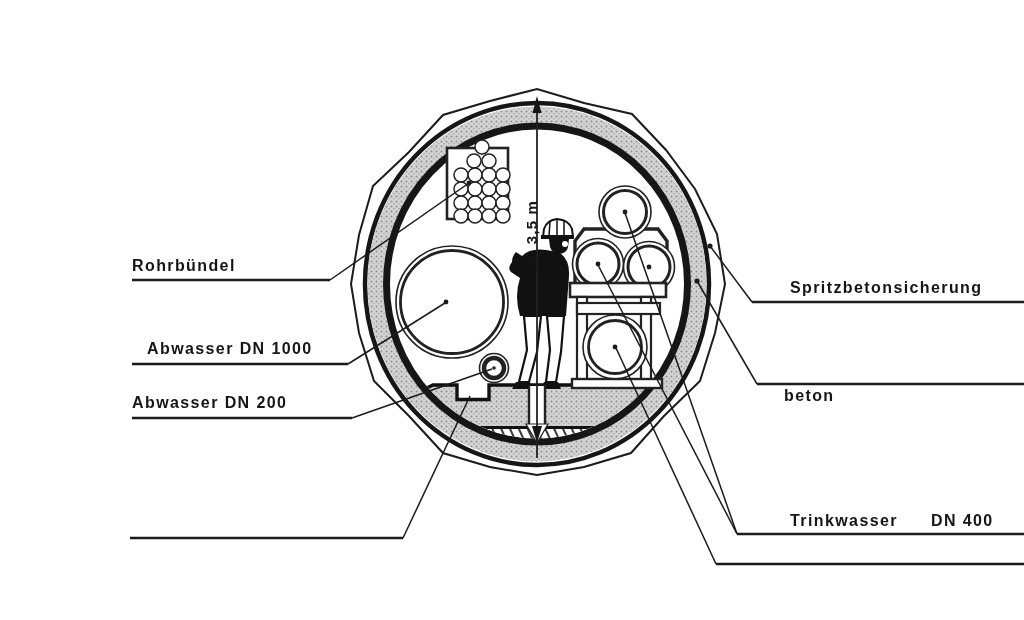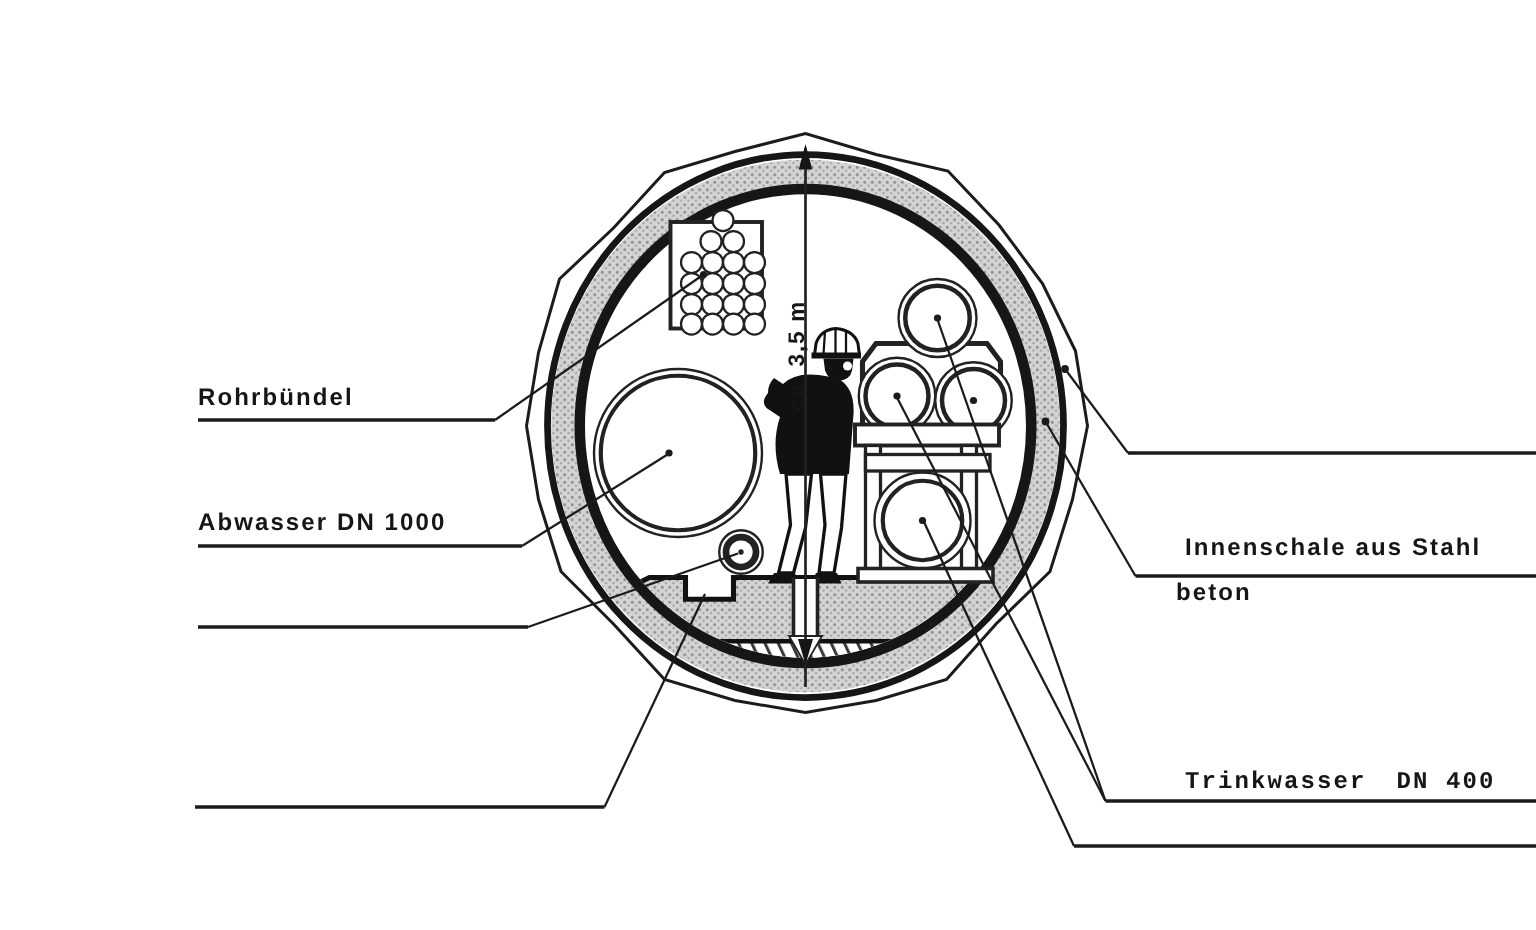--- a/index.html
+++ b/index.html
@@ -176,6 +176,7 @@
 <div class="lbl" style="left:132px;top:257px;">Rohrbündel</div>
 <div class="lbl" style="left:132px;top:340px;">Abwasser DN 1000</div>
 
+<div class="lbl" style="left:790px;top:279px;">Spritzbetonsicherung</div>
 <div class="lbl" style="left:790px;top:357px;">Innenschale aus Stahl</div>
 <div class="lbl" style="left:784px;top:387px;">beton</div>
 

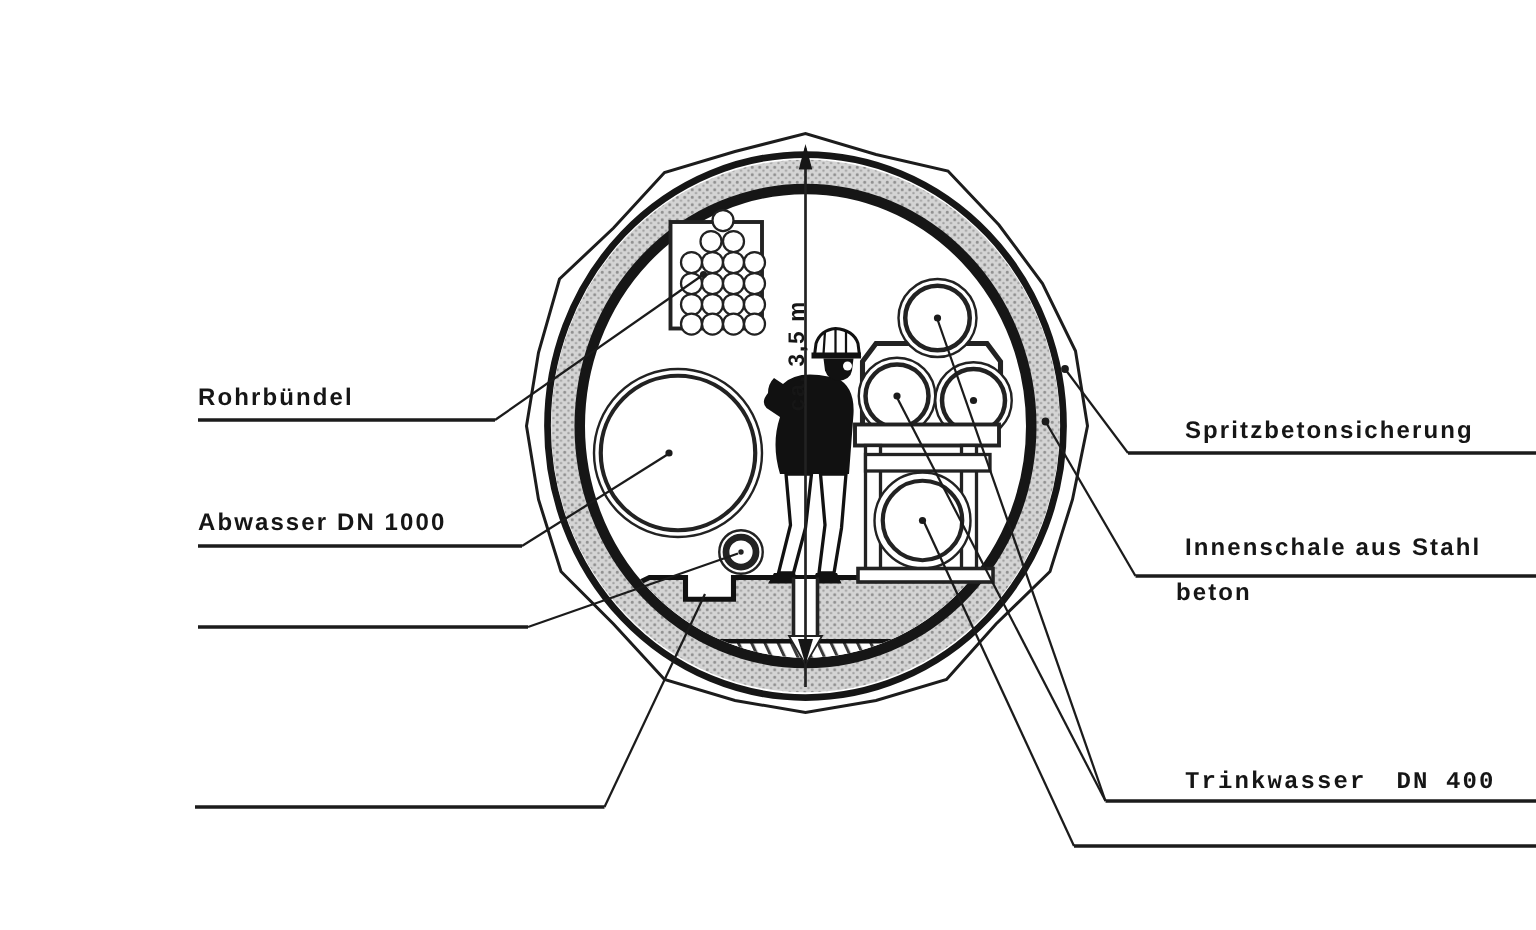--- a/index.html
+++ b/index.html
@@ -174,7 +174,7 @@
 </svg>
 
 <div class="lbl" style="left:132px;top:257px;">Rohrbündel</div>
-<div class="lbl" style="left:132px;top:340px;">Abwasser DN 1000</div>
+<div class="lbl" style="left:147px;top:340px;">Abwasser DN 1000</div>
 
 <div class="lbl" style="left:790px;top:279px;">Spritzbetonsicherung</div>
 <div class="lbl" style="left:790px;top:357px;">Innenschale aus Stahl</div>

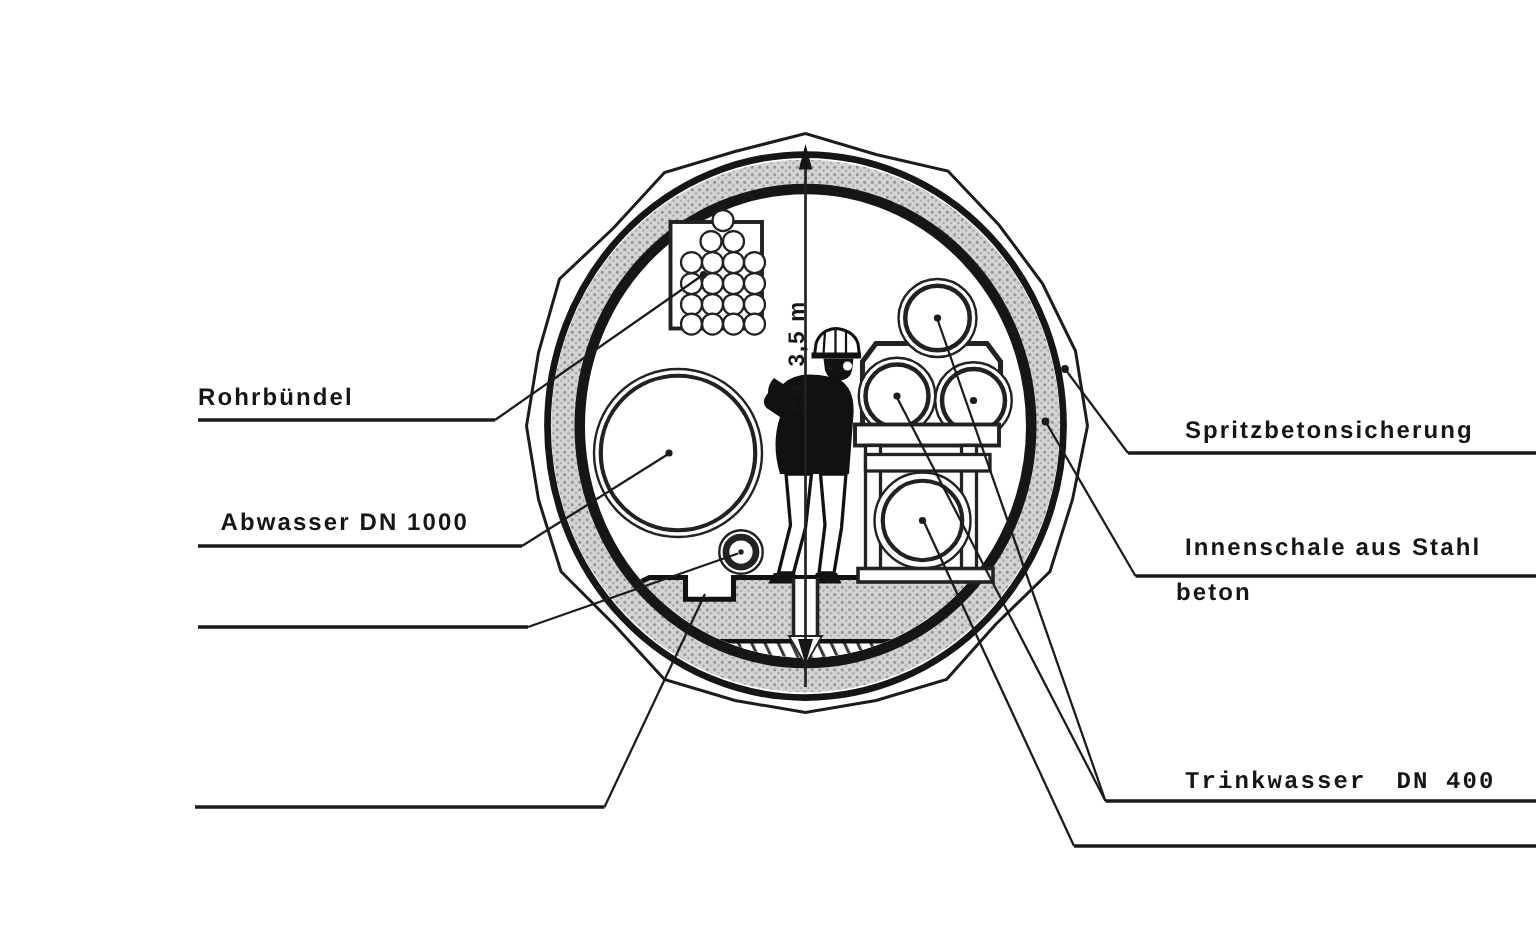--- a/index.html
+++ b/index.html
@@ -177,7 +177,6 @@
 <div class="lbl" style="left:147px;top:340px;">Abwasser DN 1000</div>
 
 <div class="lbl" style="left:790px;top:279px;">Spritzbetonsicherung</div>
-<div class="lbl" style="left:790px;top:357px;">Innenschale aus Stahl</div>
 <div class="lbl" style="left:784px;top:387px;">beton</div>
 
 <div class="lbl" style="left:790px;top:512px;font-family:Liberation Mono, monospace;">

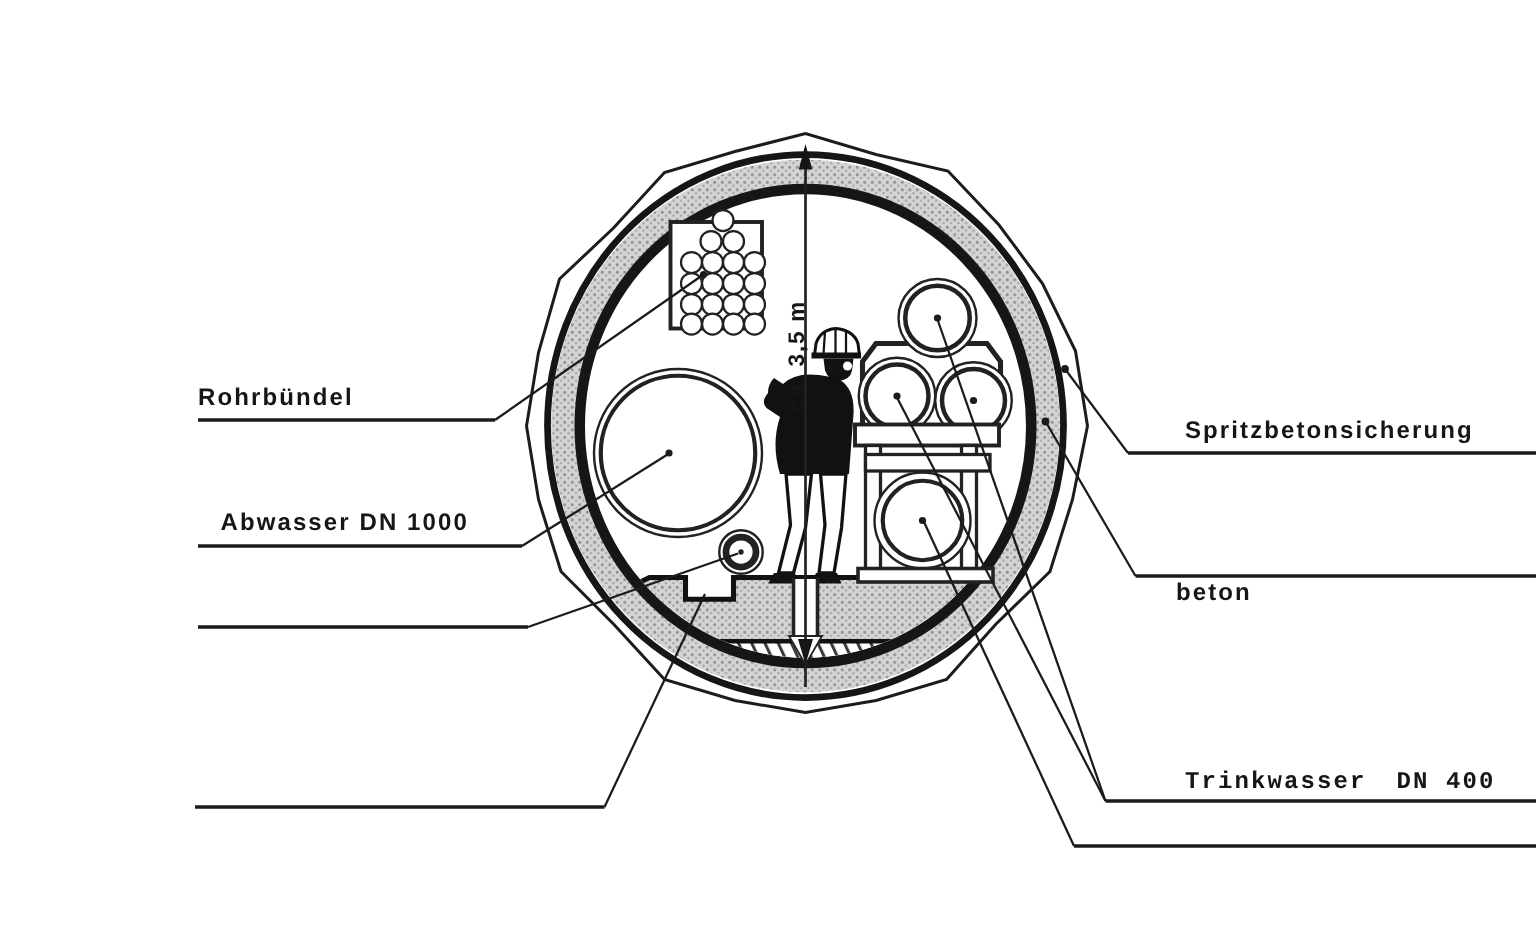--- a/index.html
+++ b/index.html
@@ -175,6 +175,7 @@
 
 <div class="lbl" style="left:132px;top:257px;">Rohrbündel</div>
 <div class="lbl" style="left:147px;top:340px;">Abwasser DN 1000</div>
+<div class="lbl" style="left:132px;top:394px;">Abwasser DN 200</div>
 
 <div class="lbl" style="left:790px;top:279px;">Spritzbetonsicherung</div>
 <div class="lbl" style="left:784px;top:387px;">beton</div>

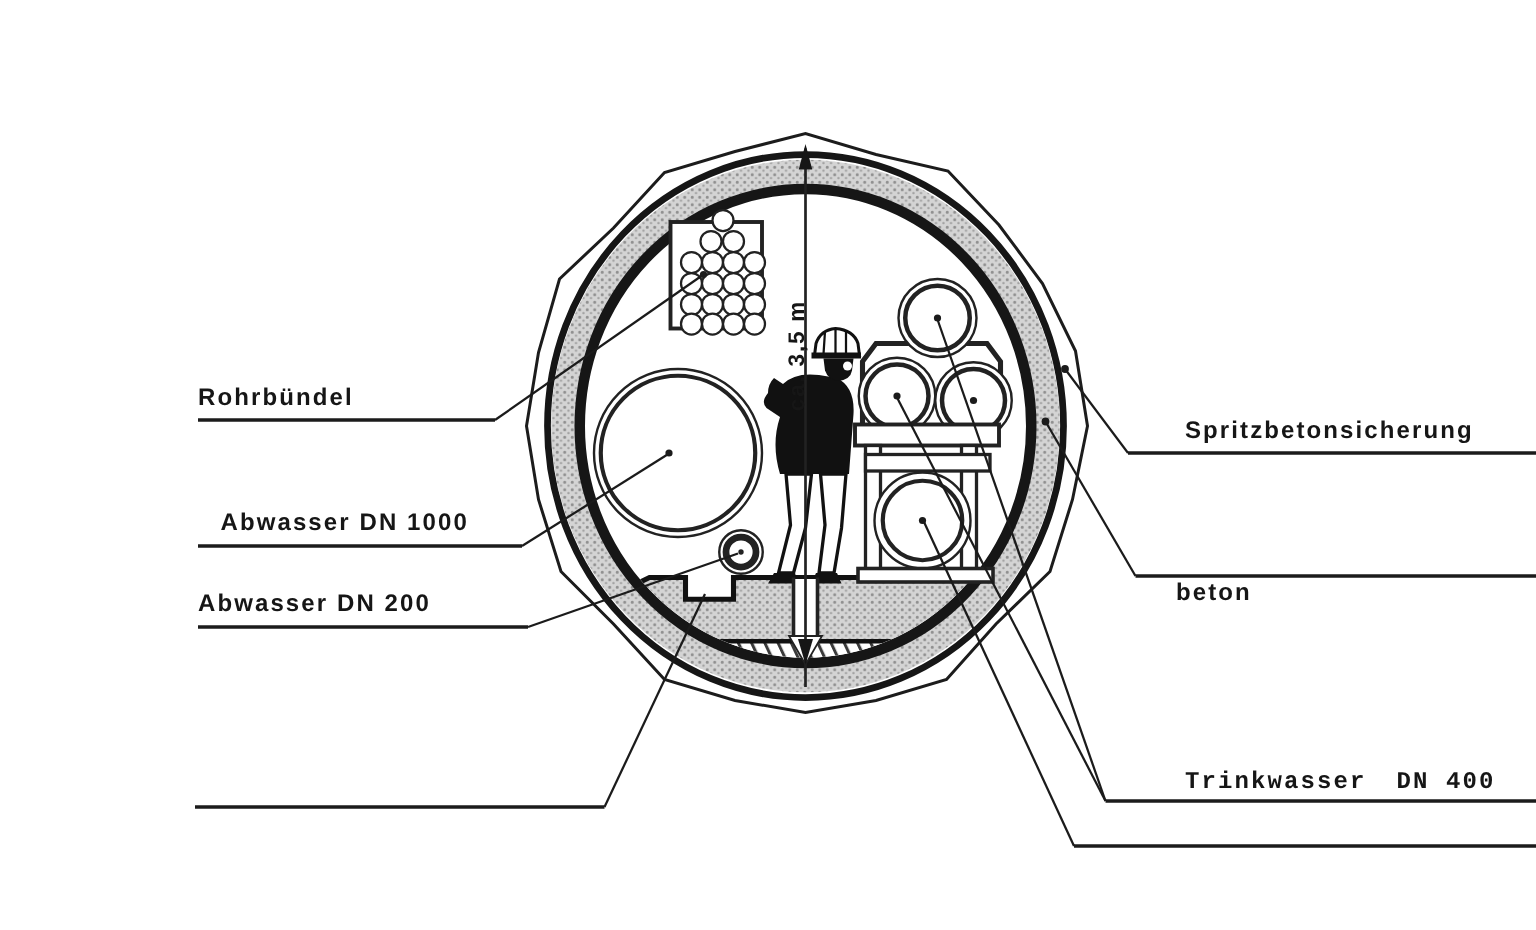--- a/index.html
+++ b/index.html
@@ -180,7 +180,7 @@
 <div class="lbl" style="left:790px;top:279px;">Spritzbetonsicherung</div>
 <div class="lbl" style="left:784px;top:387px;">beton</div>
 
-<div class="lbl" style="left:790px;top:512px;font-family:Liberation Mono, monospace;">
+<div class="lbl" style="left:790px;top:512px;">
   <span class="dncol">Trinkwasser</span><span>DN 400</span>
 </div>
 

